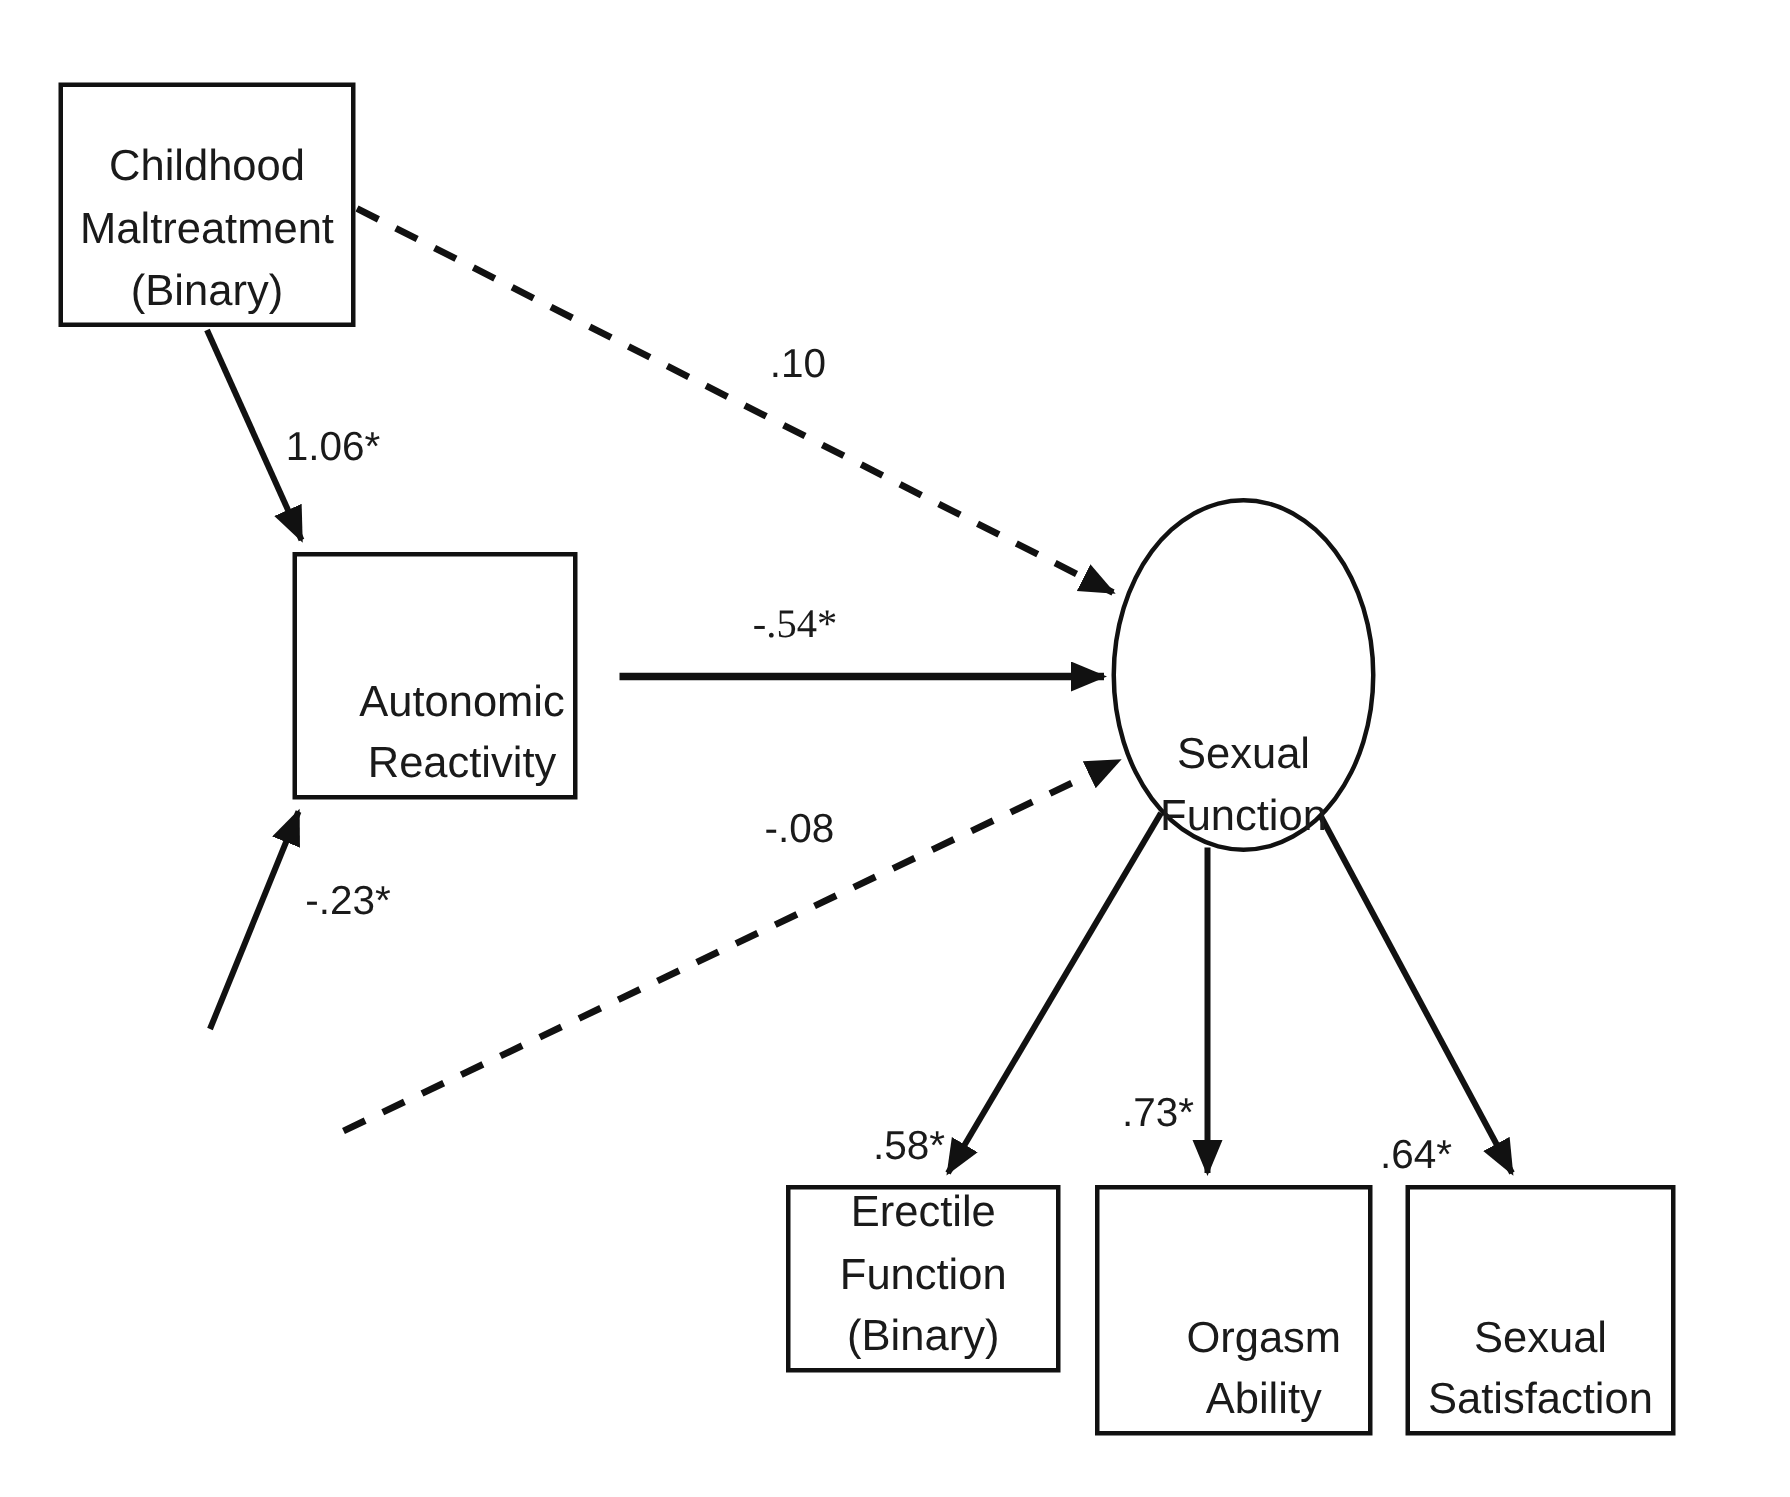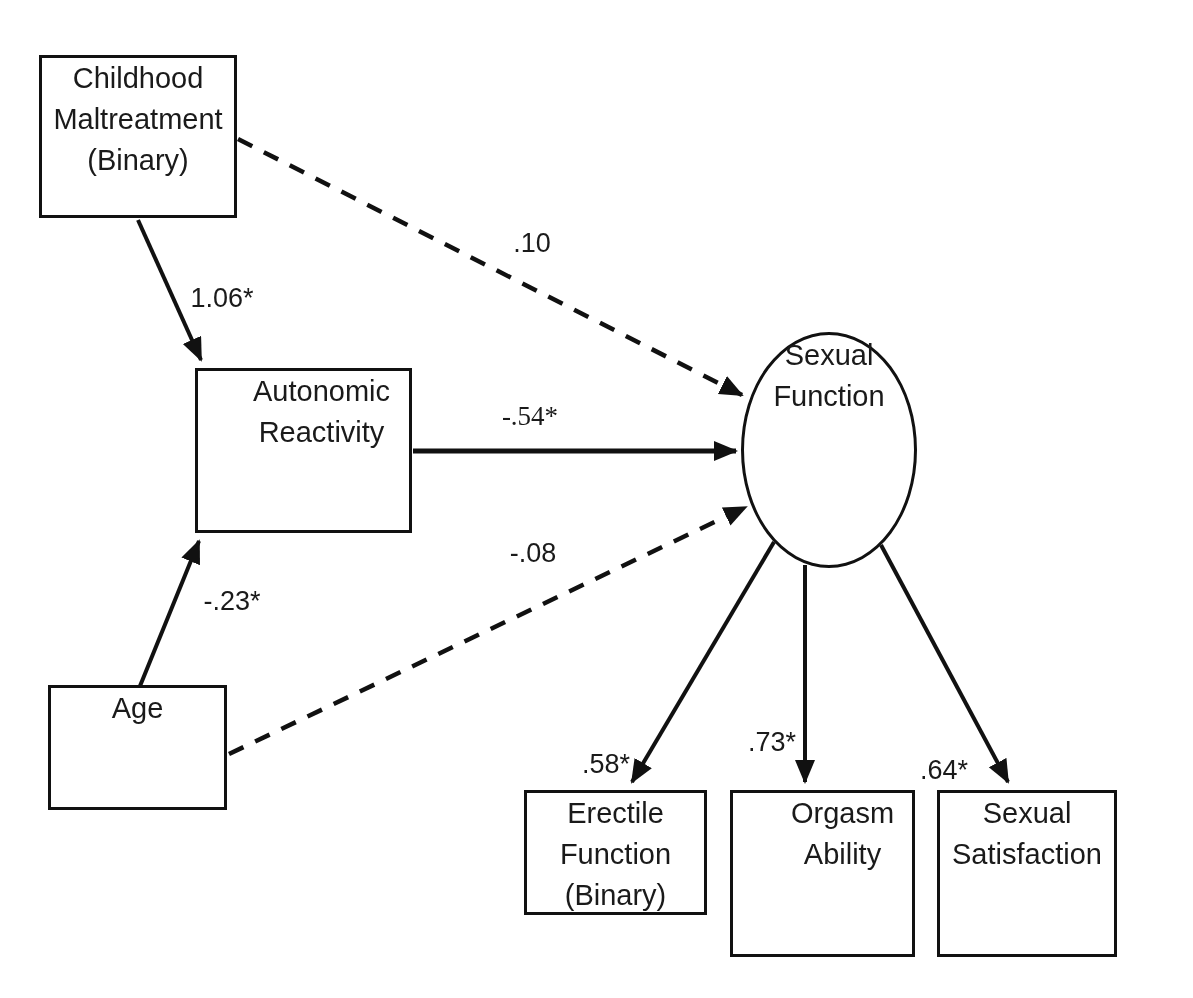--- a/index.html
+++ b/index.html
@@ -33,7 +33,7 @@
   .node {
     position: absolute;
     display: flex;
-    align-items: flex-start;
+    align-items: flex-end;
     justify-content: center;
     text-align: center;
     background: #ffffff;

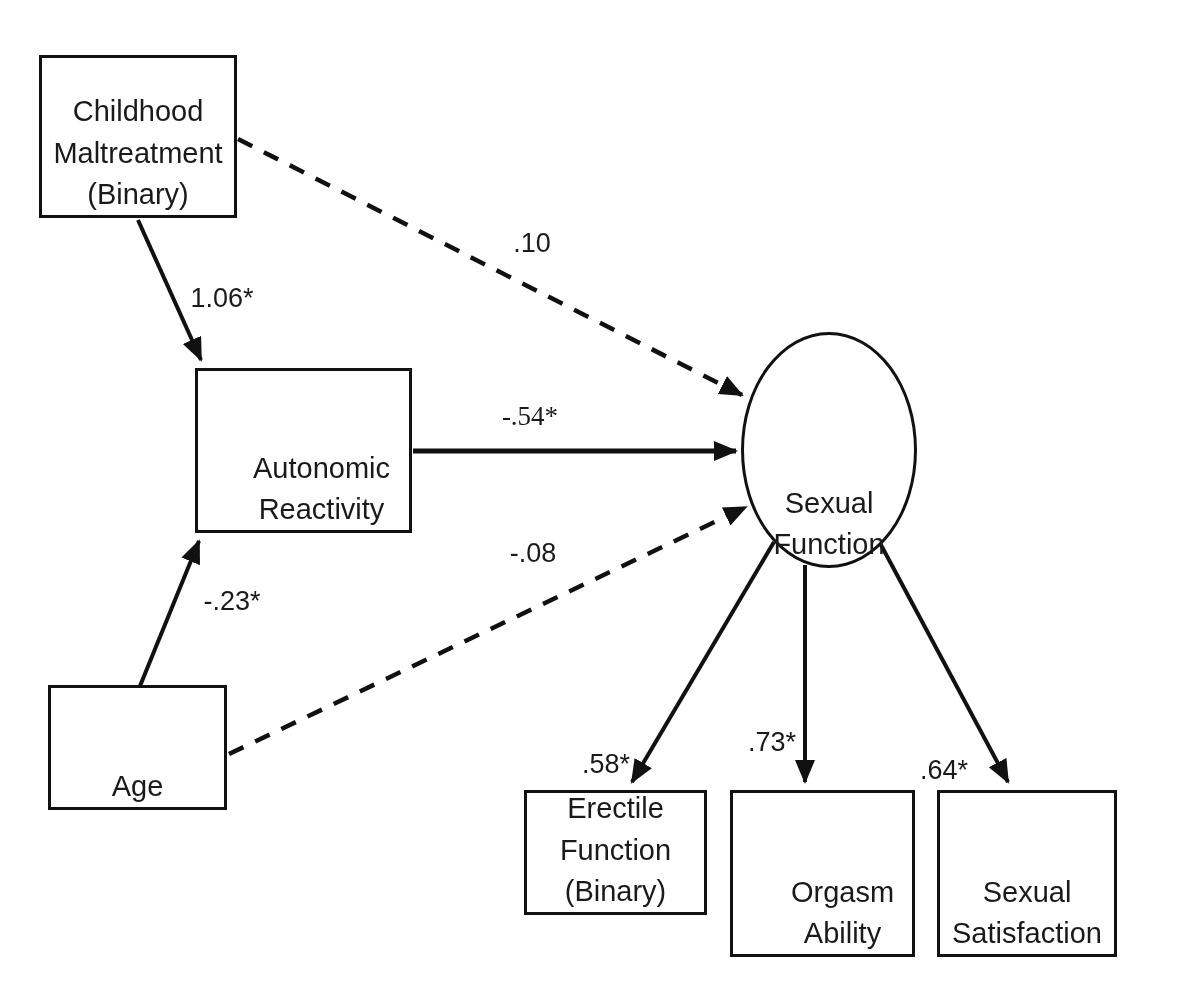--- a/index.html
+++ b/index.html
@@ -86,7 +86,7 @@
 (Binary)</div>
   </div>
 
-  <div class="node" style="left:195px; top:368px; width:217px; height:165px;padding-left:36px;">
+  <div class="node" style="left:195px; top:368px; width:190px; height:165px;padding-left:36px;">
     <div class="node-label">Autonomic
 Reactivity</div>
   </div>

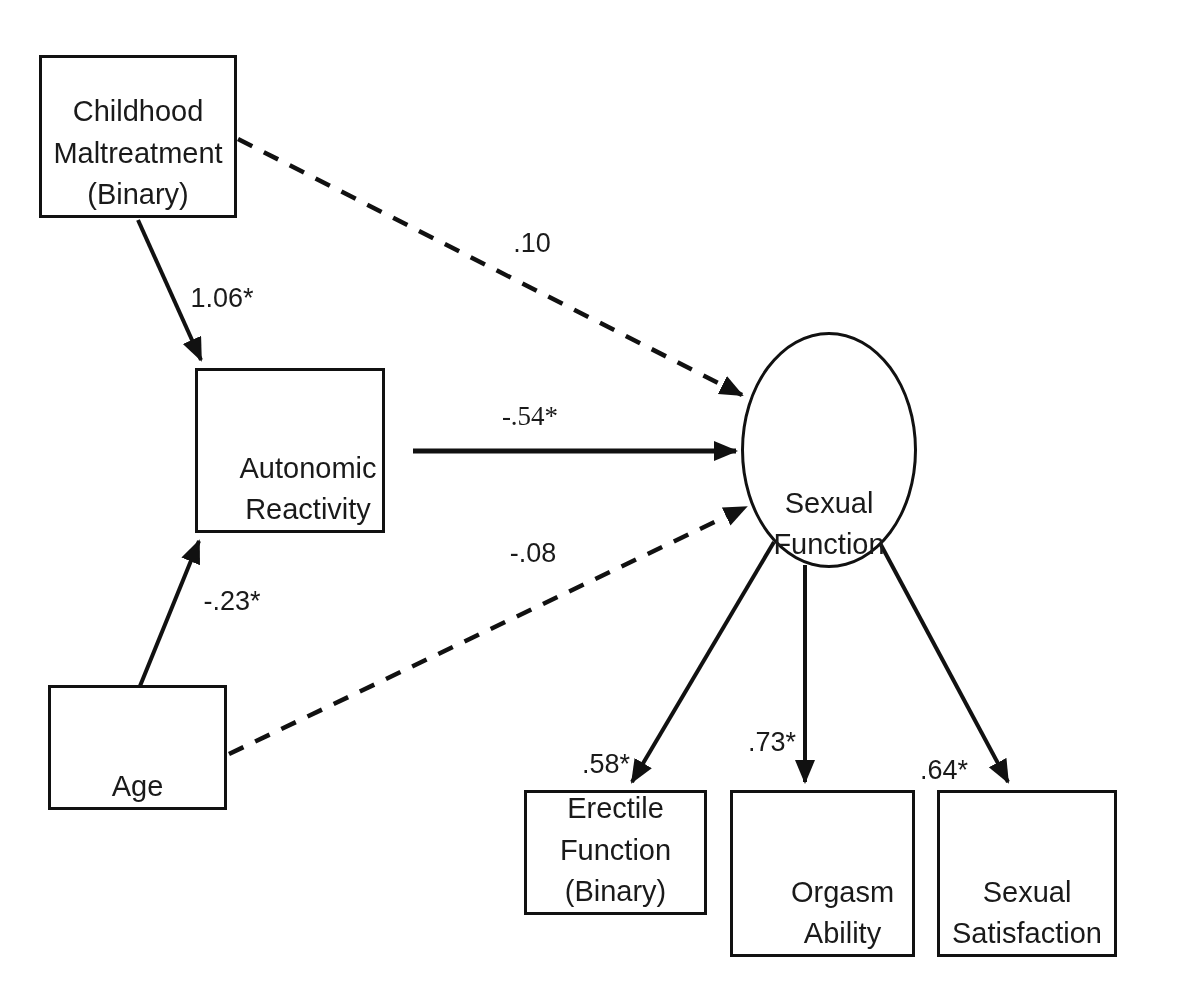--- a/index.html
+++ b/index.html
@@ -91,9 +91,6 @@
 Reactivity</div>
   </div>
 
-  <div class="node" style="left:48px; top:685px; width:179px; height:125px;">
-    <div class="node-label">Age</div>
-  </div>
 
   <div class="node node-ellipse" style="left:741px; top:332px; width:176px; height:236px;">
     <div class="node-label">Sexual

